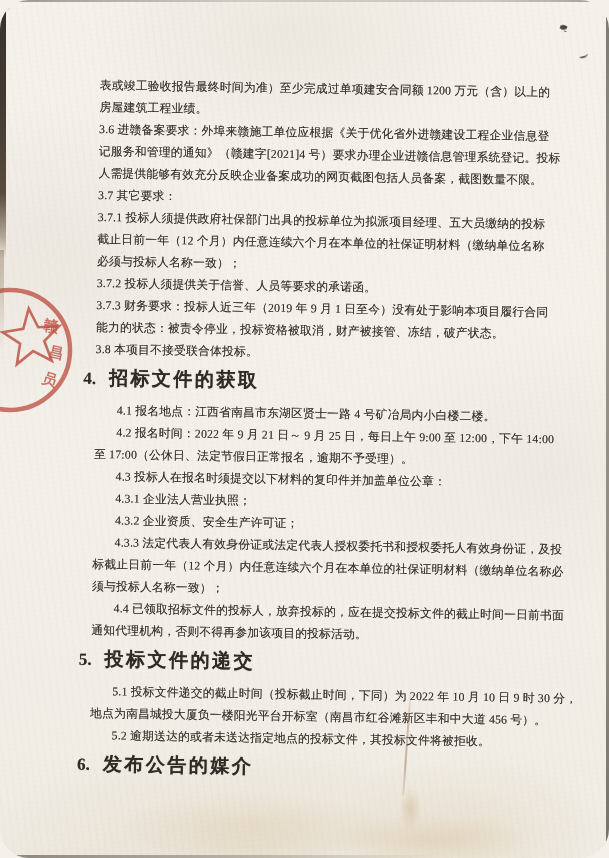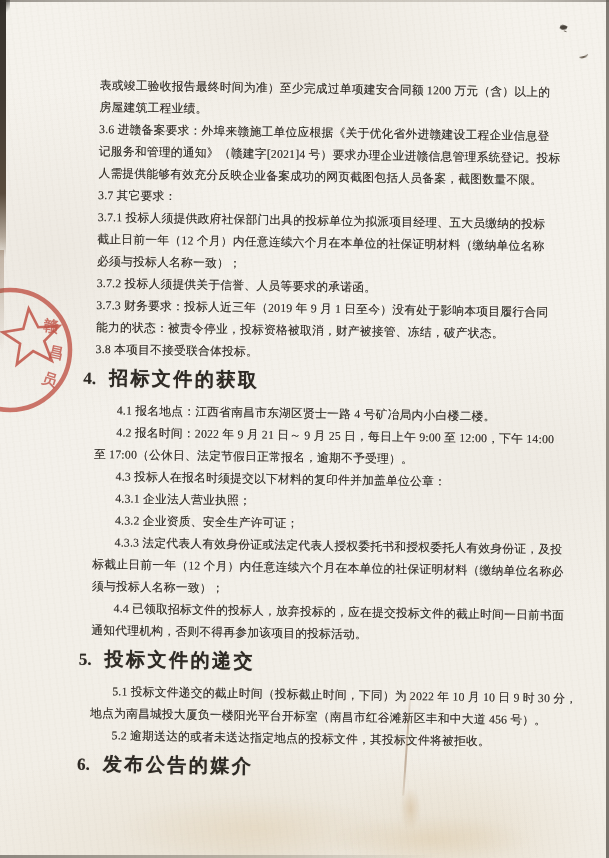--- a/index.html
+++ b/index.html
@@ -18,6 +18,7 @@
       radial-gradient(420px 160px at 40% 99%, rgba(212,196,166,.30), rgba(212,196,166,0) 72%),
       radial-gradient(200px 120px at 78% 97%, rgba(214,195,160,.26), rgba(214,195,160,0) 70%),
       linear-gradient(180deg,#f5f2ec 0%,#f3f0ea 55%,#f1ede5 100%);
+    border-radius: 29px;
   }
   .grain{
     position:absolute;inset:0;opacity:.5;

